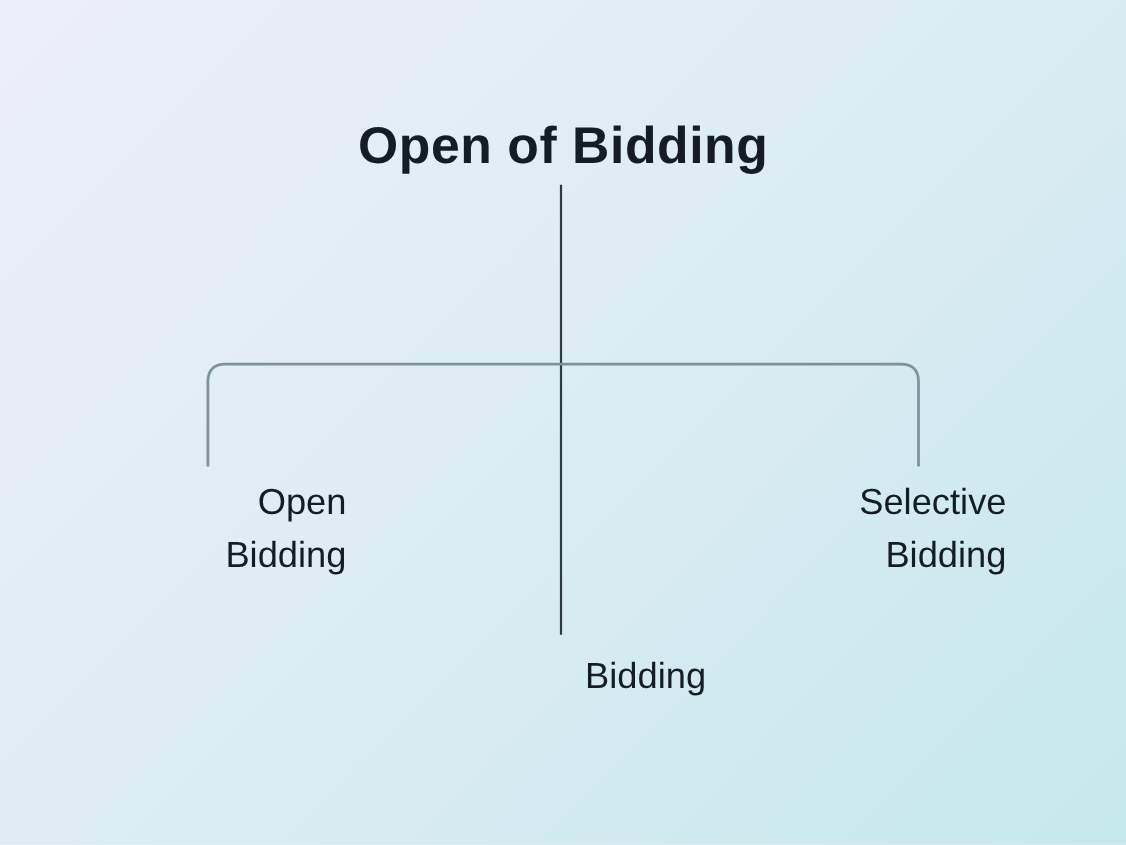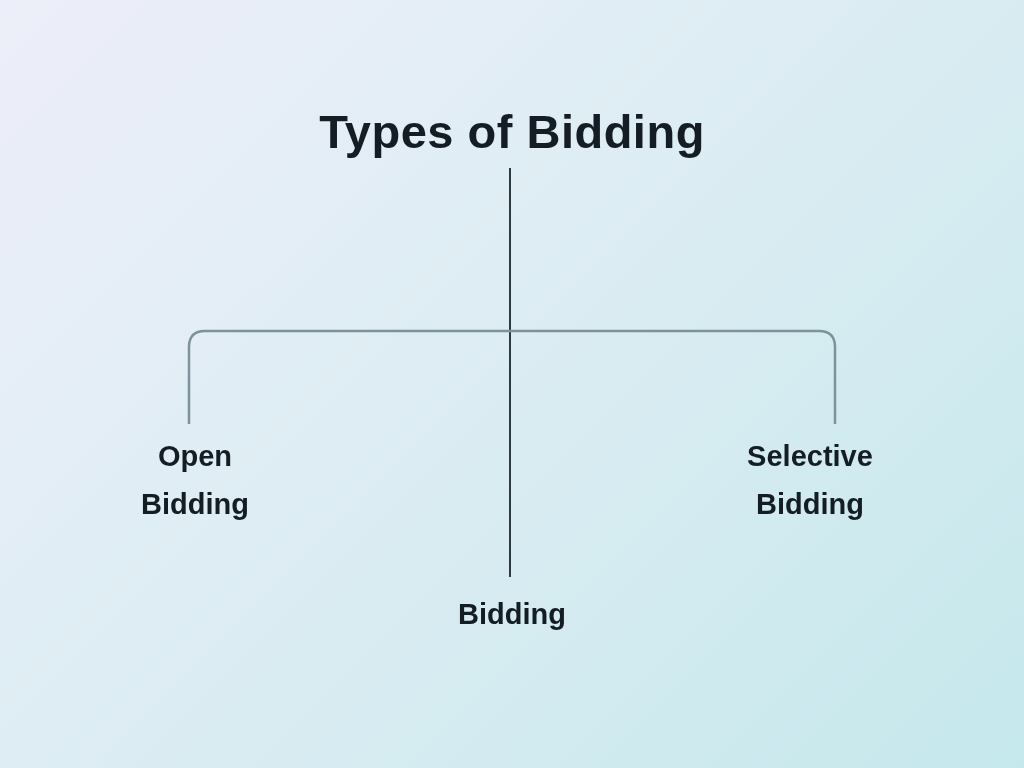--- a/index.html
+++ b/index.html
@@ -65,7 +65,7 @@
 
 <div class="canvas">
 
-  <div class="diagram-title">Types of Bidding</div>
+  <div class="diagram-title">Open of Bidding</div>
 
   <svg class="connector-svg" viewBox="0 0 1024 768" aria-hidden="true">
     <line x1="510" y1="168" x2="510" y2="577" stroke-width="2" fill="none" stroke="#2d3b41"></line>

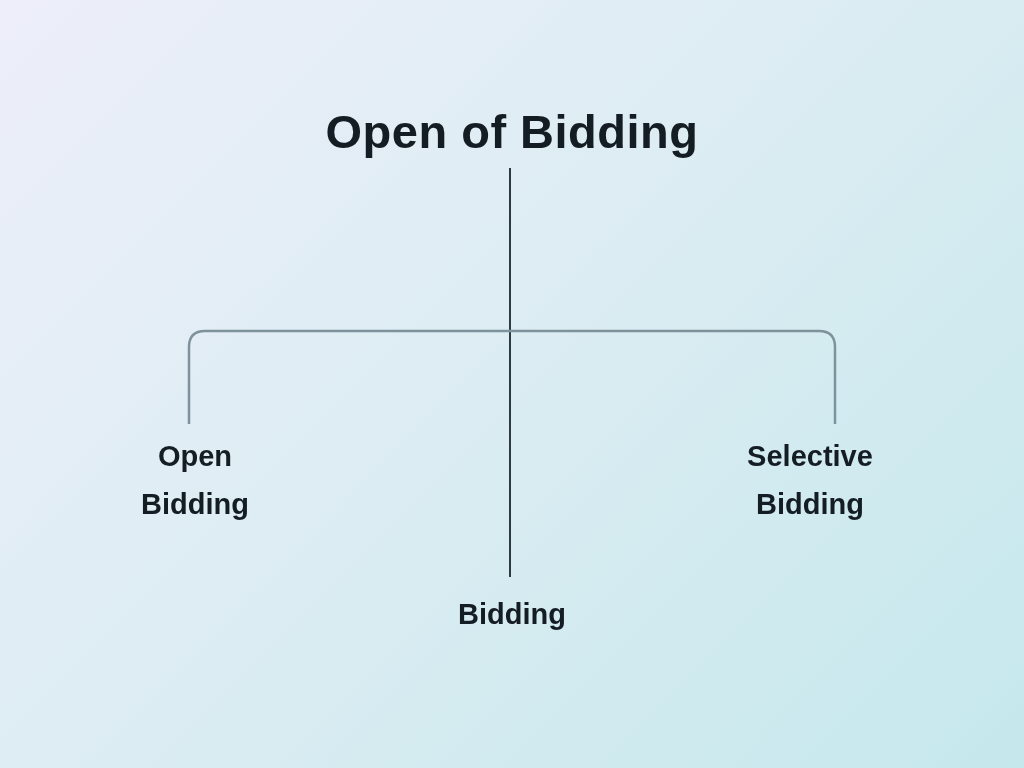--- a/index.html
+++ b/index.html
@@ -35,9 +35,9 @@
   }
   .node-label {
     position: absolute;
-    text-align: center;
-    font-size: 29px;
-    font-weight: 700;
+    text-align: right;
+    font-size: 33px;
+    font-weight: 400;
     line-height: 48px;
     color: #151d24;
   }

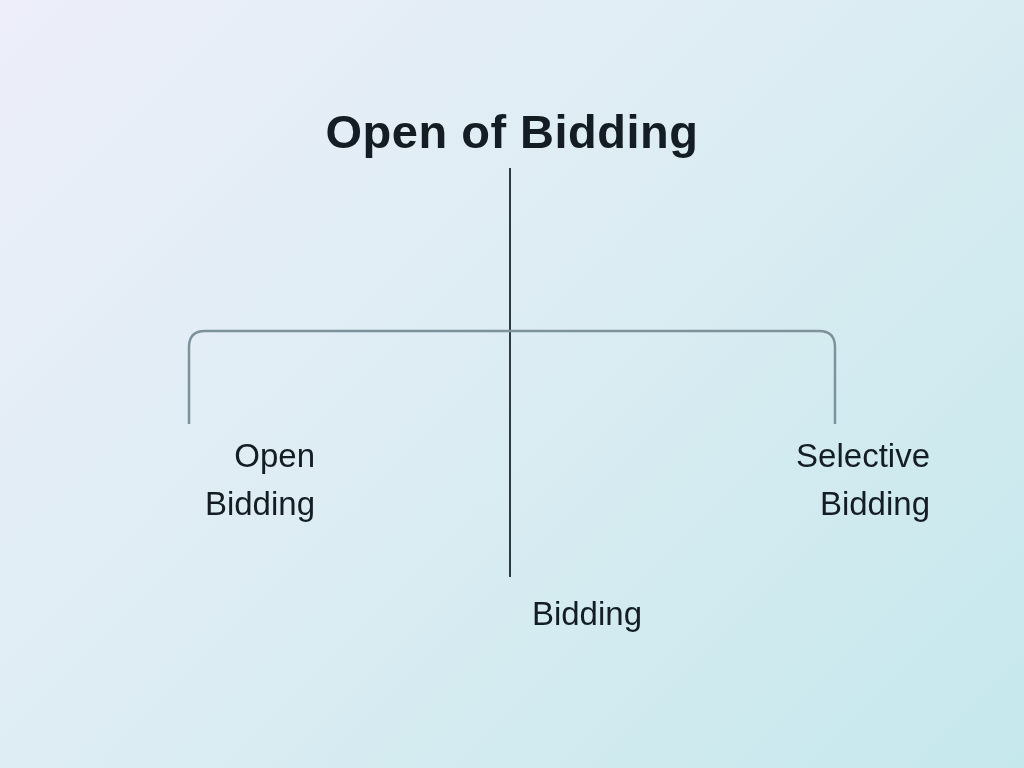--- a/index.html
+++ b/index.html
@@ -47,7 +47,7 @@
     width: 240px;
   }
   .node-selective {
-    left: 690px;
+    left: 675px;
     top: 432px;
     width: 240px;
   }

